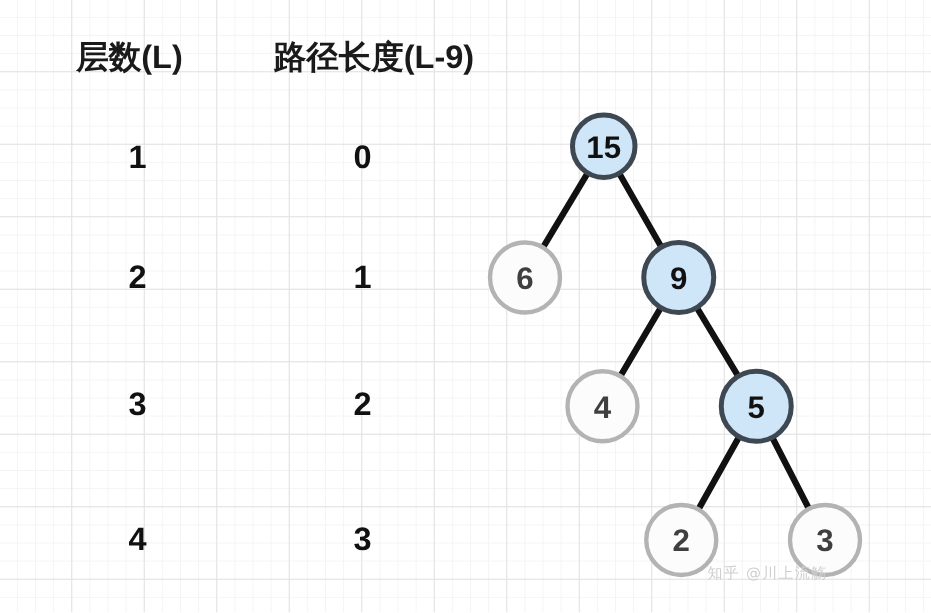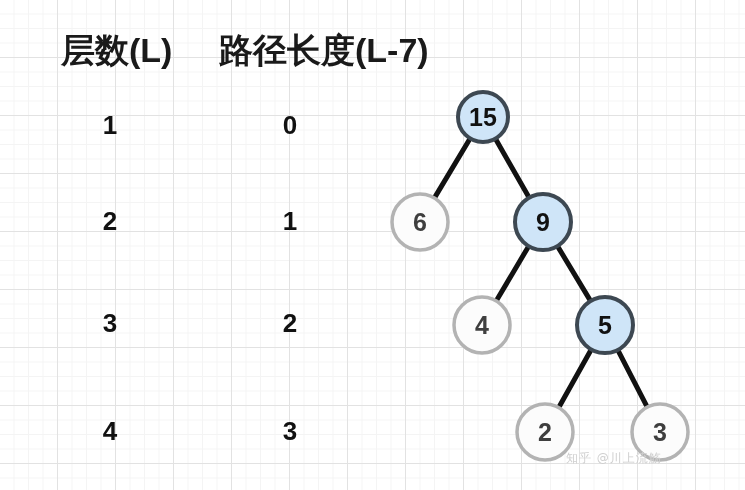--- a/index.html
+++ b/index.html
@@ -29,7 +29,7 @@
 
   .col-header {
     position: absolute;
-    font-size: 34px;
+    font-size: 26px;
     font-weight: bold;
     color: #1a1a1a;
     letter-spacing: 0px;

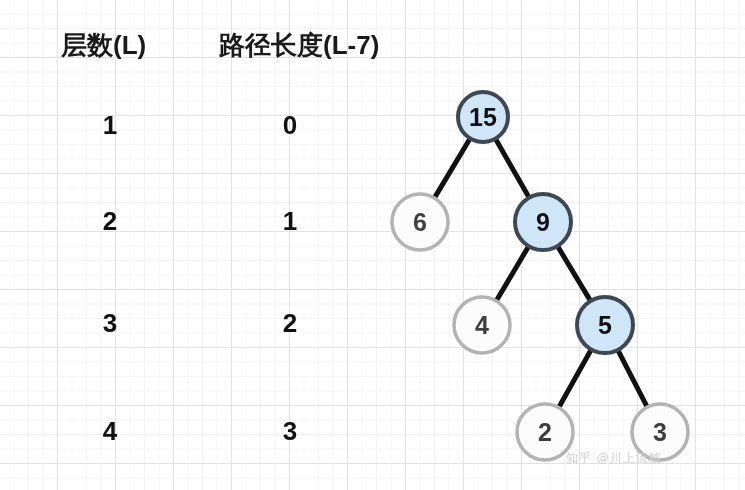--- a/index.html
+++ b/index.html
@@ -88,7 +88,7 @@
 
   <div class="col-header" id="header-level">层数(L)</div>
 
-  <div class="col-header" id="header-path">路径长度(L-7)</div>
+  <div class="col-header" id="header-path">路径长度(L-9)</div>
 
   <div id="rows-layer">
       <div class="row-cell" style="left: 90px; top: 110px;">1</div>

